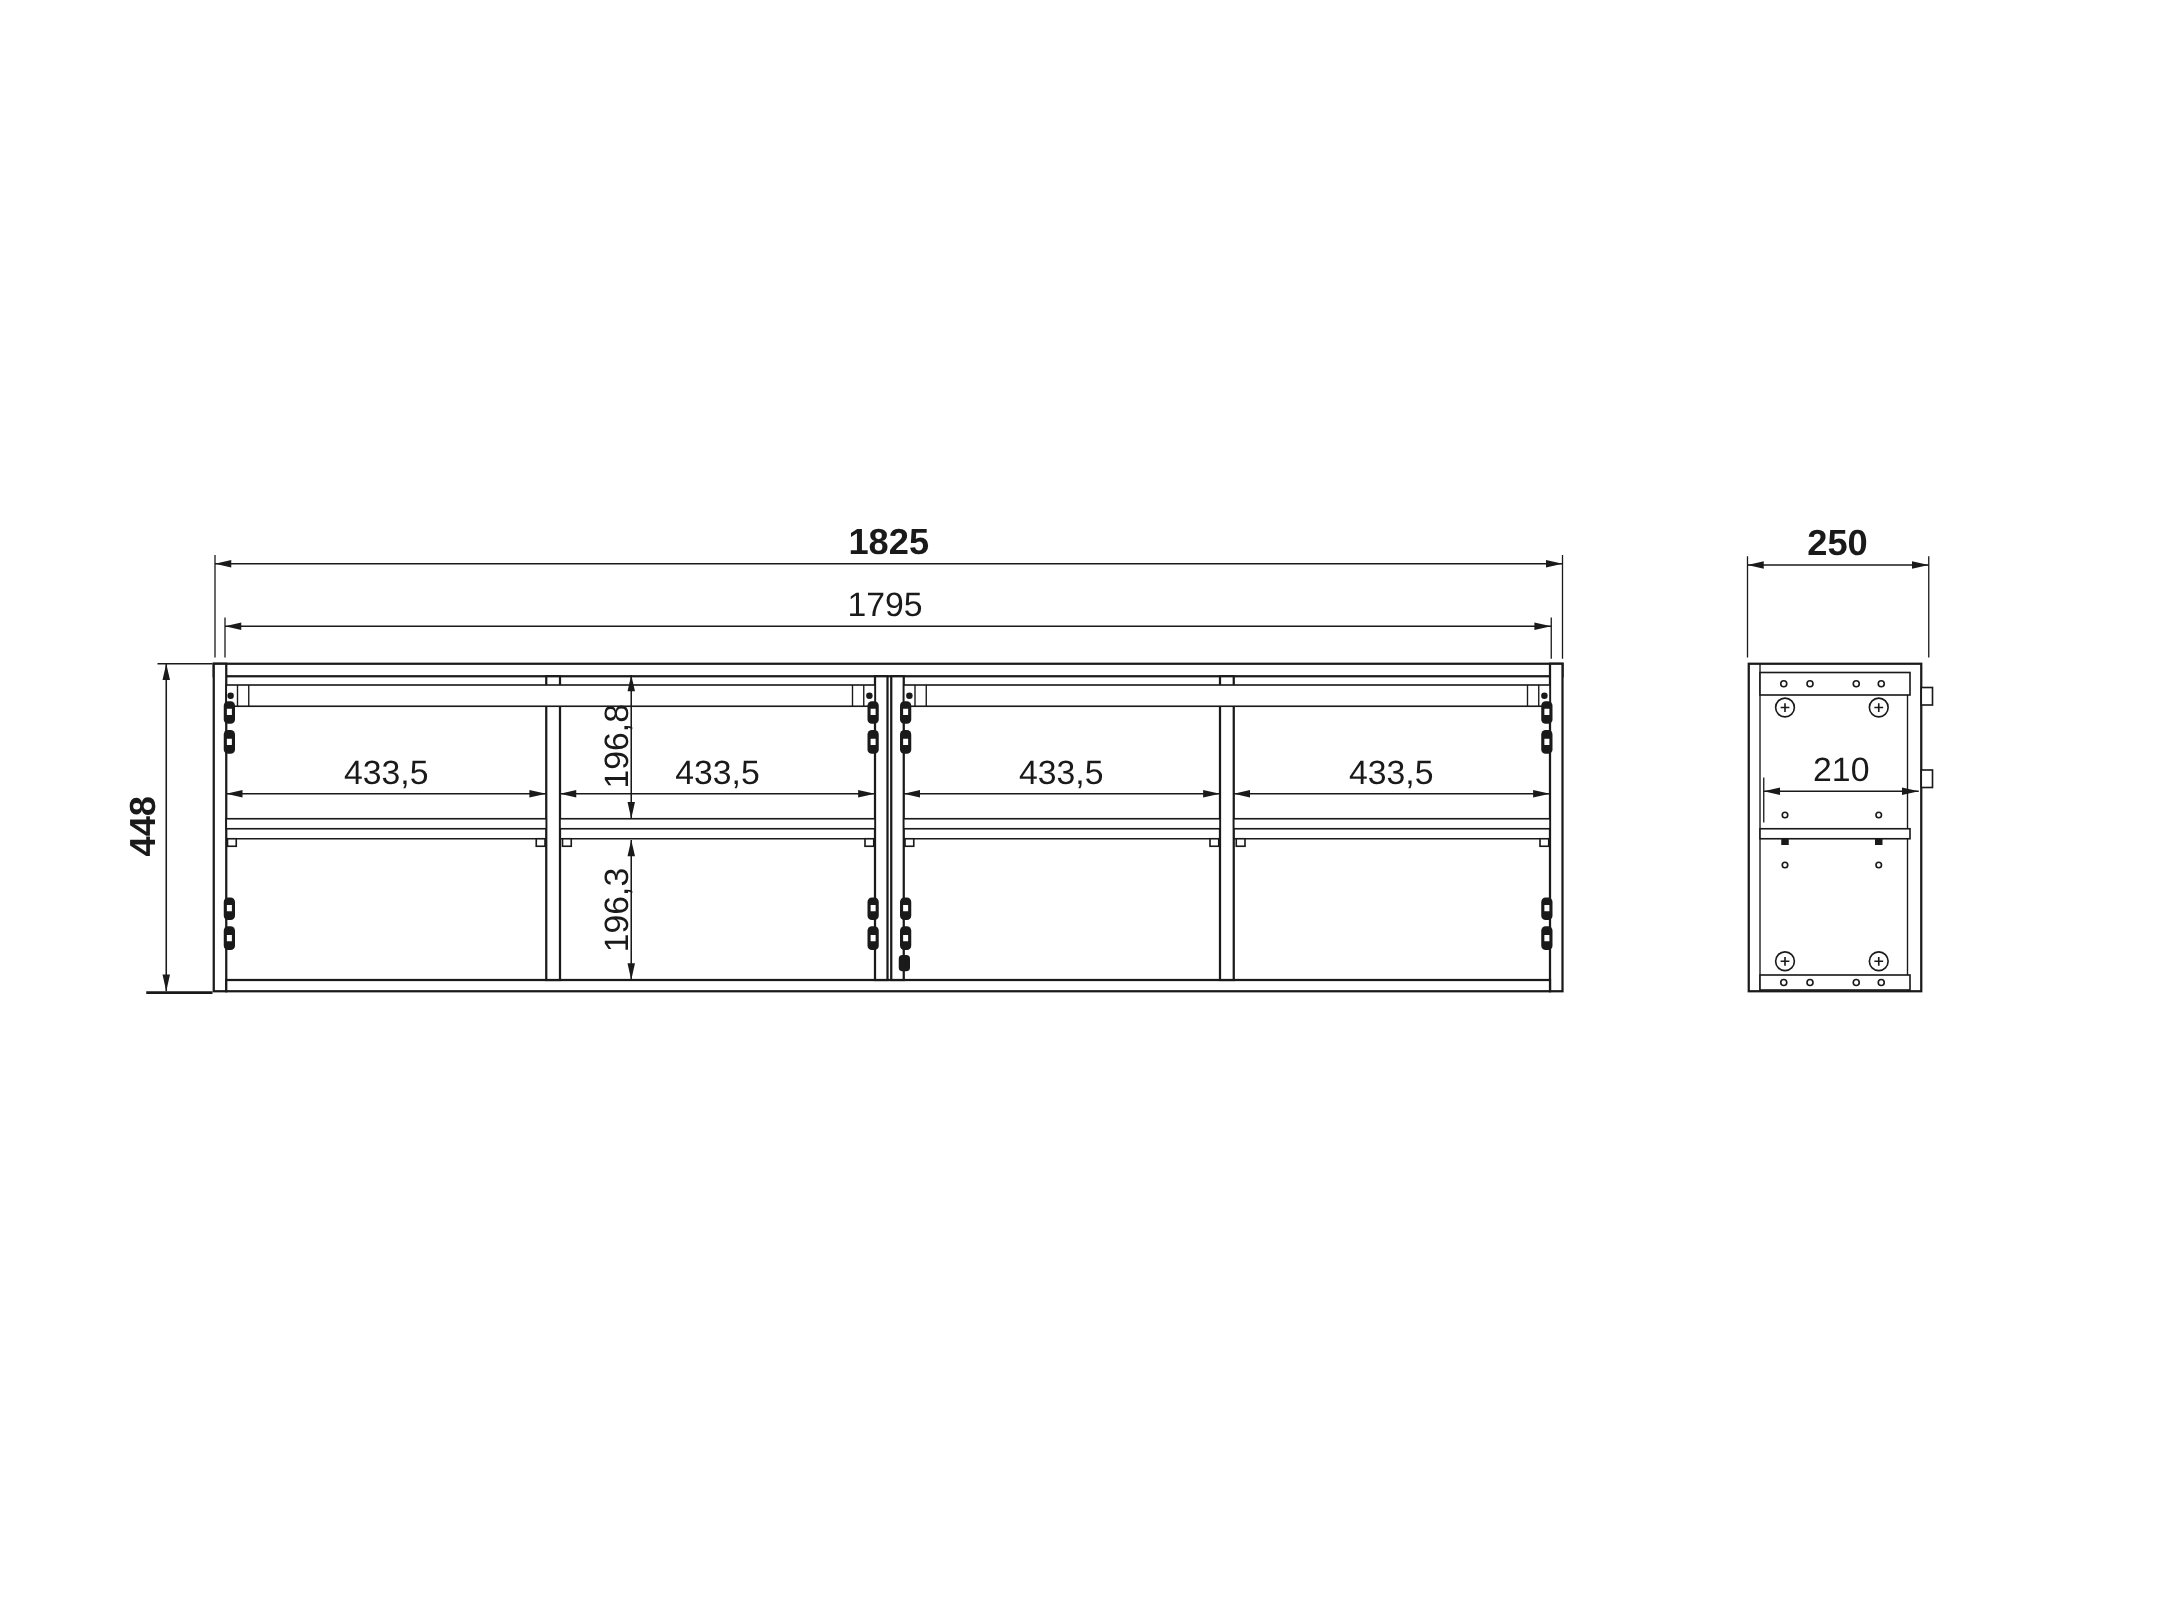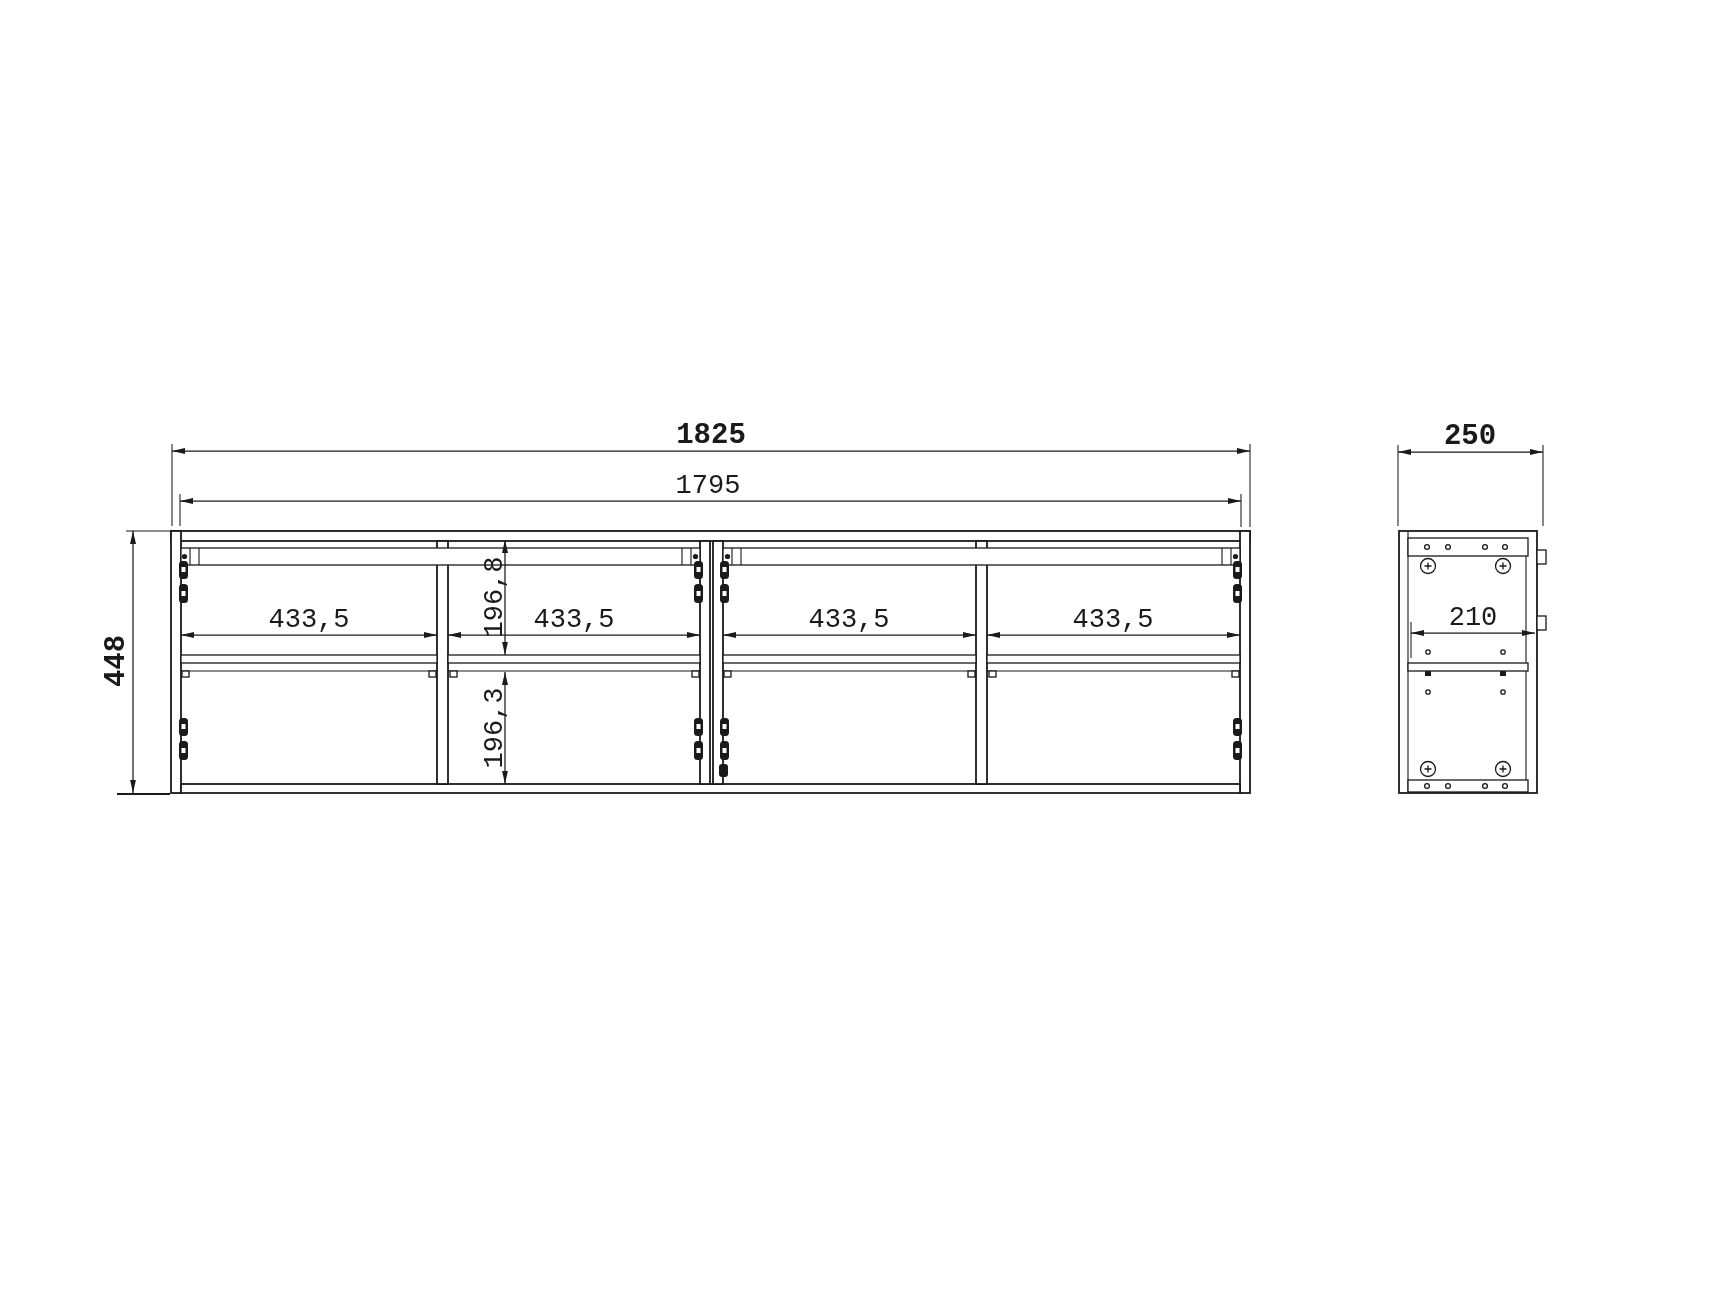--- a/index.html
+++ b/index.html
@@ -12,7 +12,7 @@
     position:relative;
     width:1730px;height:1132px;
     background:var(--bg);
-    font-family:Liberation Mono, monospace;
+    font-family:Liberation Sans, sans-serif;
   }
   svg{display:block;}
   .ln{stroke:var(--line);fill:none;stroke-width:1.6;}

